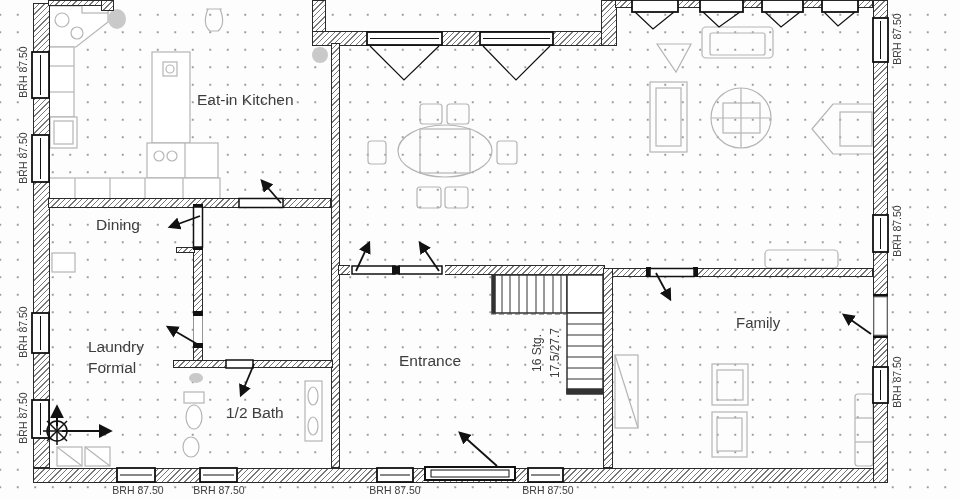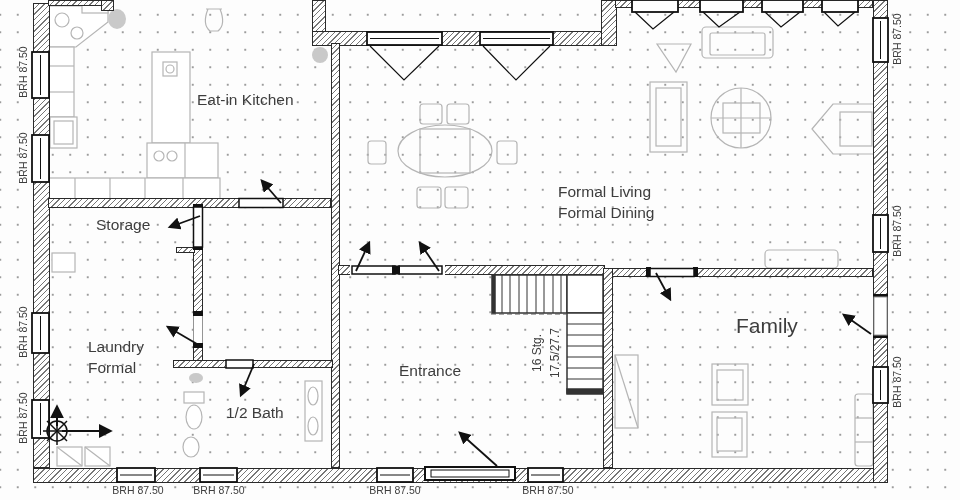--- a/index.html
+++ b/index.html
@@ -254,10 +254,6 @@
 
   <div class="lbl" style="left:197px;top:91px">Eat-in Kitchen</div>
   <div class="lbl" style="left:96px;top:216px">Storage</div>
-  <div class="lbl twoline" style="left:558px;top:181px">
-    <div>Formal Living</div>
-    <div>Formal Dining</div>
-  </div>
   <div class="lbl twoline" style="left:88px;top:336px">
     <div>Laundry</div>
     <div>Formal</div>

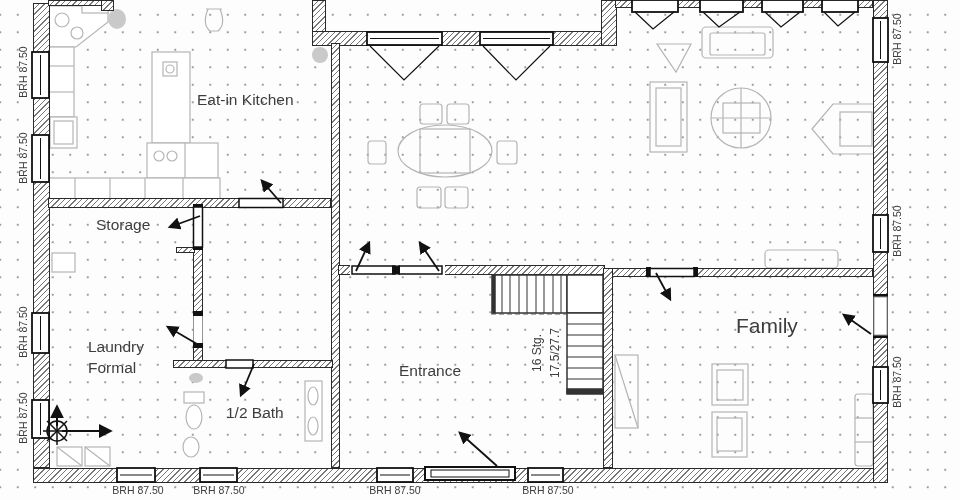--- a/index.html
+++ b/index.html
@@ -253,7 +253,7 @@
   </svg>
 
   <div class="lbl" style="left:197px;top:91px">Eat-in Kitchen</div>
-  <div class="lbl" style="left:96px;top:216px">Storage</div>
+  <div class="lbl" style="left:96px;top:216px">Dining</div>
   <div class="lbl twoline" style="left:88px;top:336px">
     <div>Laundry</div>
     <div>Formal</div>

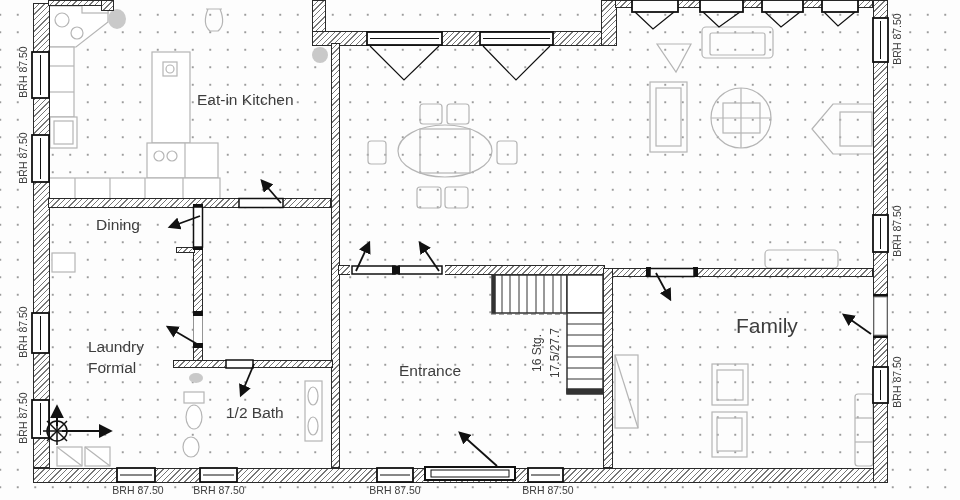--- a/index.html
+++ b/index.html
@@ -17,7 +17,7 @@
     background-image:repeating-linear-gradient(135deg,rgba(0,0,0,0) 0,rgba(0,0,0,0) 3px,rgba(95,95,95,.85) 3px,rgba(95,95,95,.85) 4px);
   }
   .lbl{position:absolute;font-size:15.5px;color:#3d3d3d;white-space:nowrap;}
-  .lbl.big{font-size:21px;}
+  .lbl.big{font-size:15px;}
   .twoline div{line-height:21px;}
   .stairs-lbl{
     position:absolute;left:506px;top:335px;width:80px;height:36px;

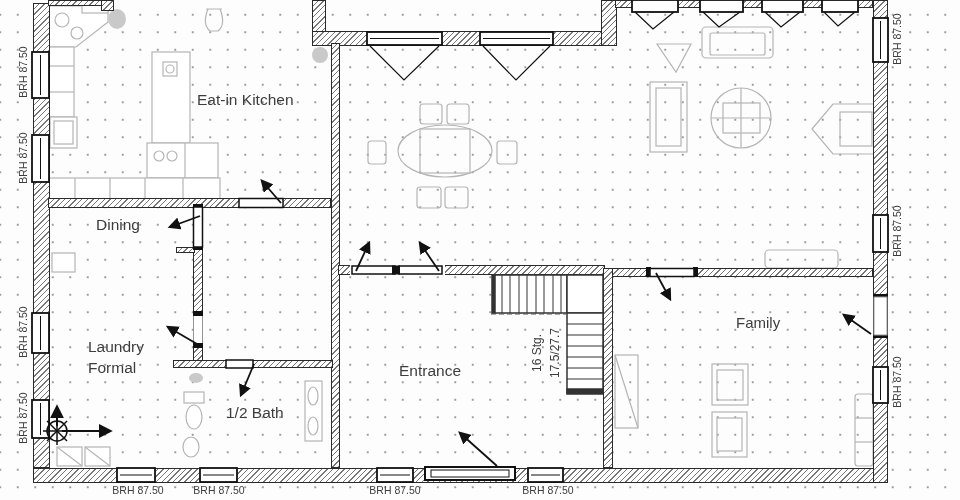--- a/index.html
+++ b/index.html
@@ -259,7 +259,7 @@
     <div>Formal</div>
   </div>
   <div class="lbl" style="left:226px;top:404px">1/2 Bath</div>
-  <div class="lbl" style="left:399px;top:362px">Entrance</div>
+  <div class="lbl" style="left:399px;top:352px">Entrance</div>
   <div class="lbl big" style="left:736px;top:314px">Family</div>
 
   <div class="stairs-lbl">

